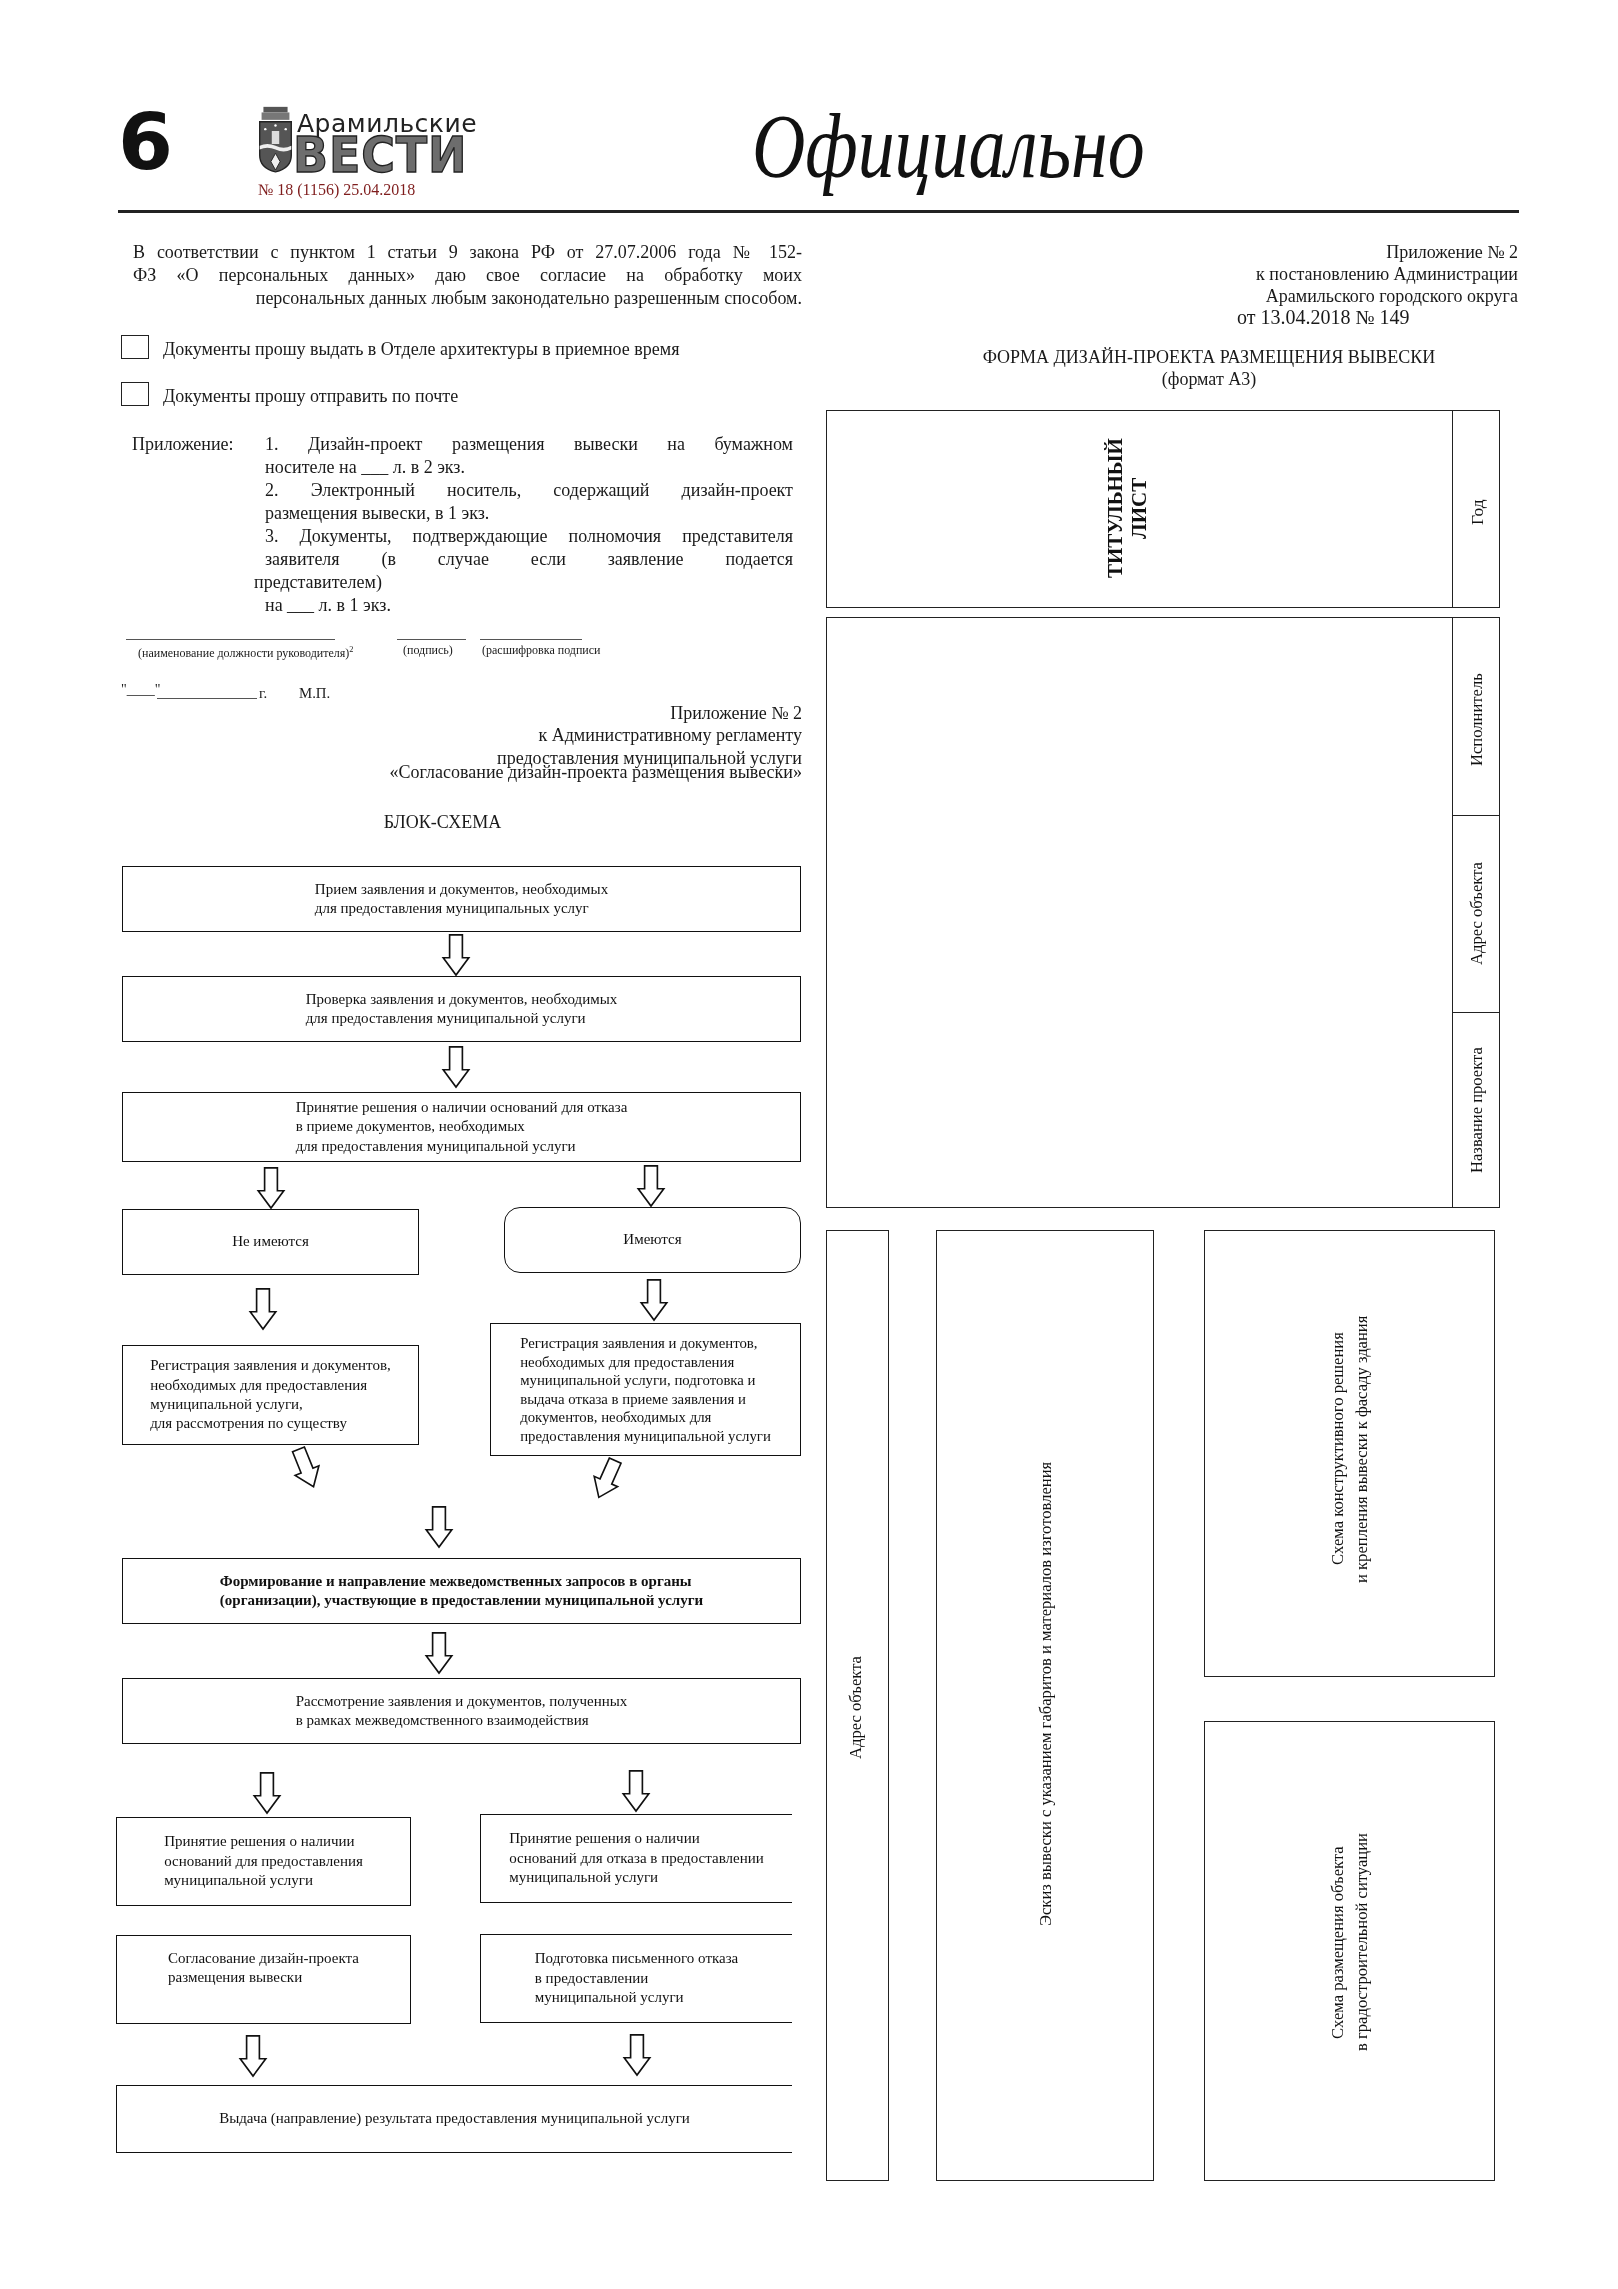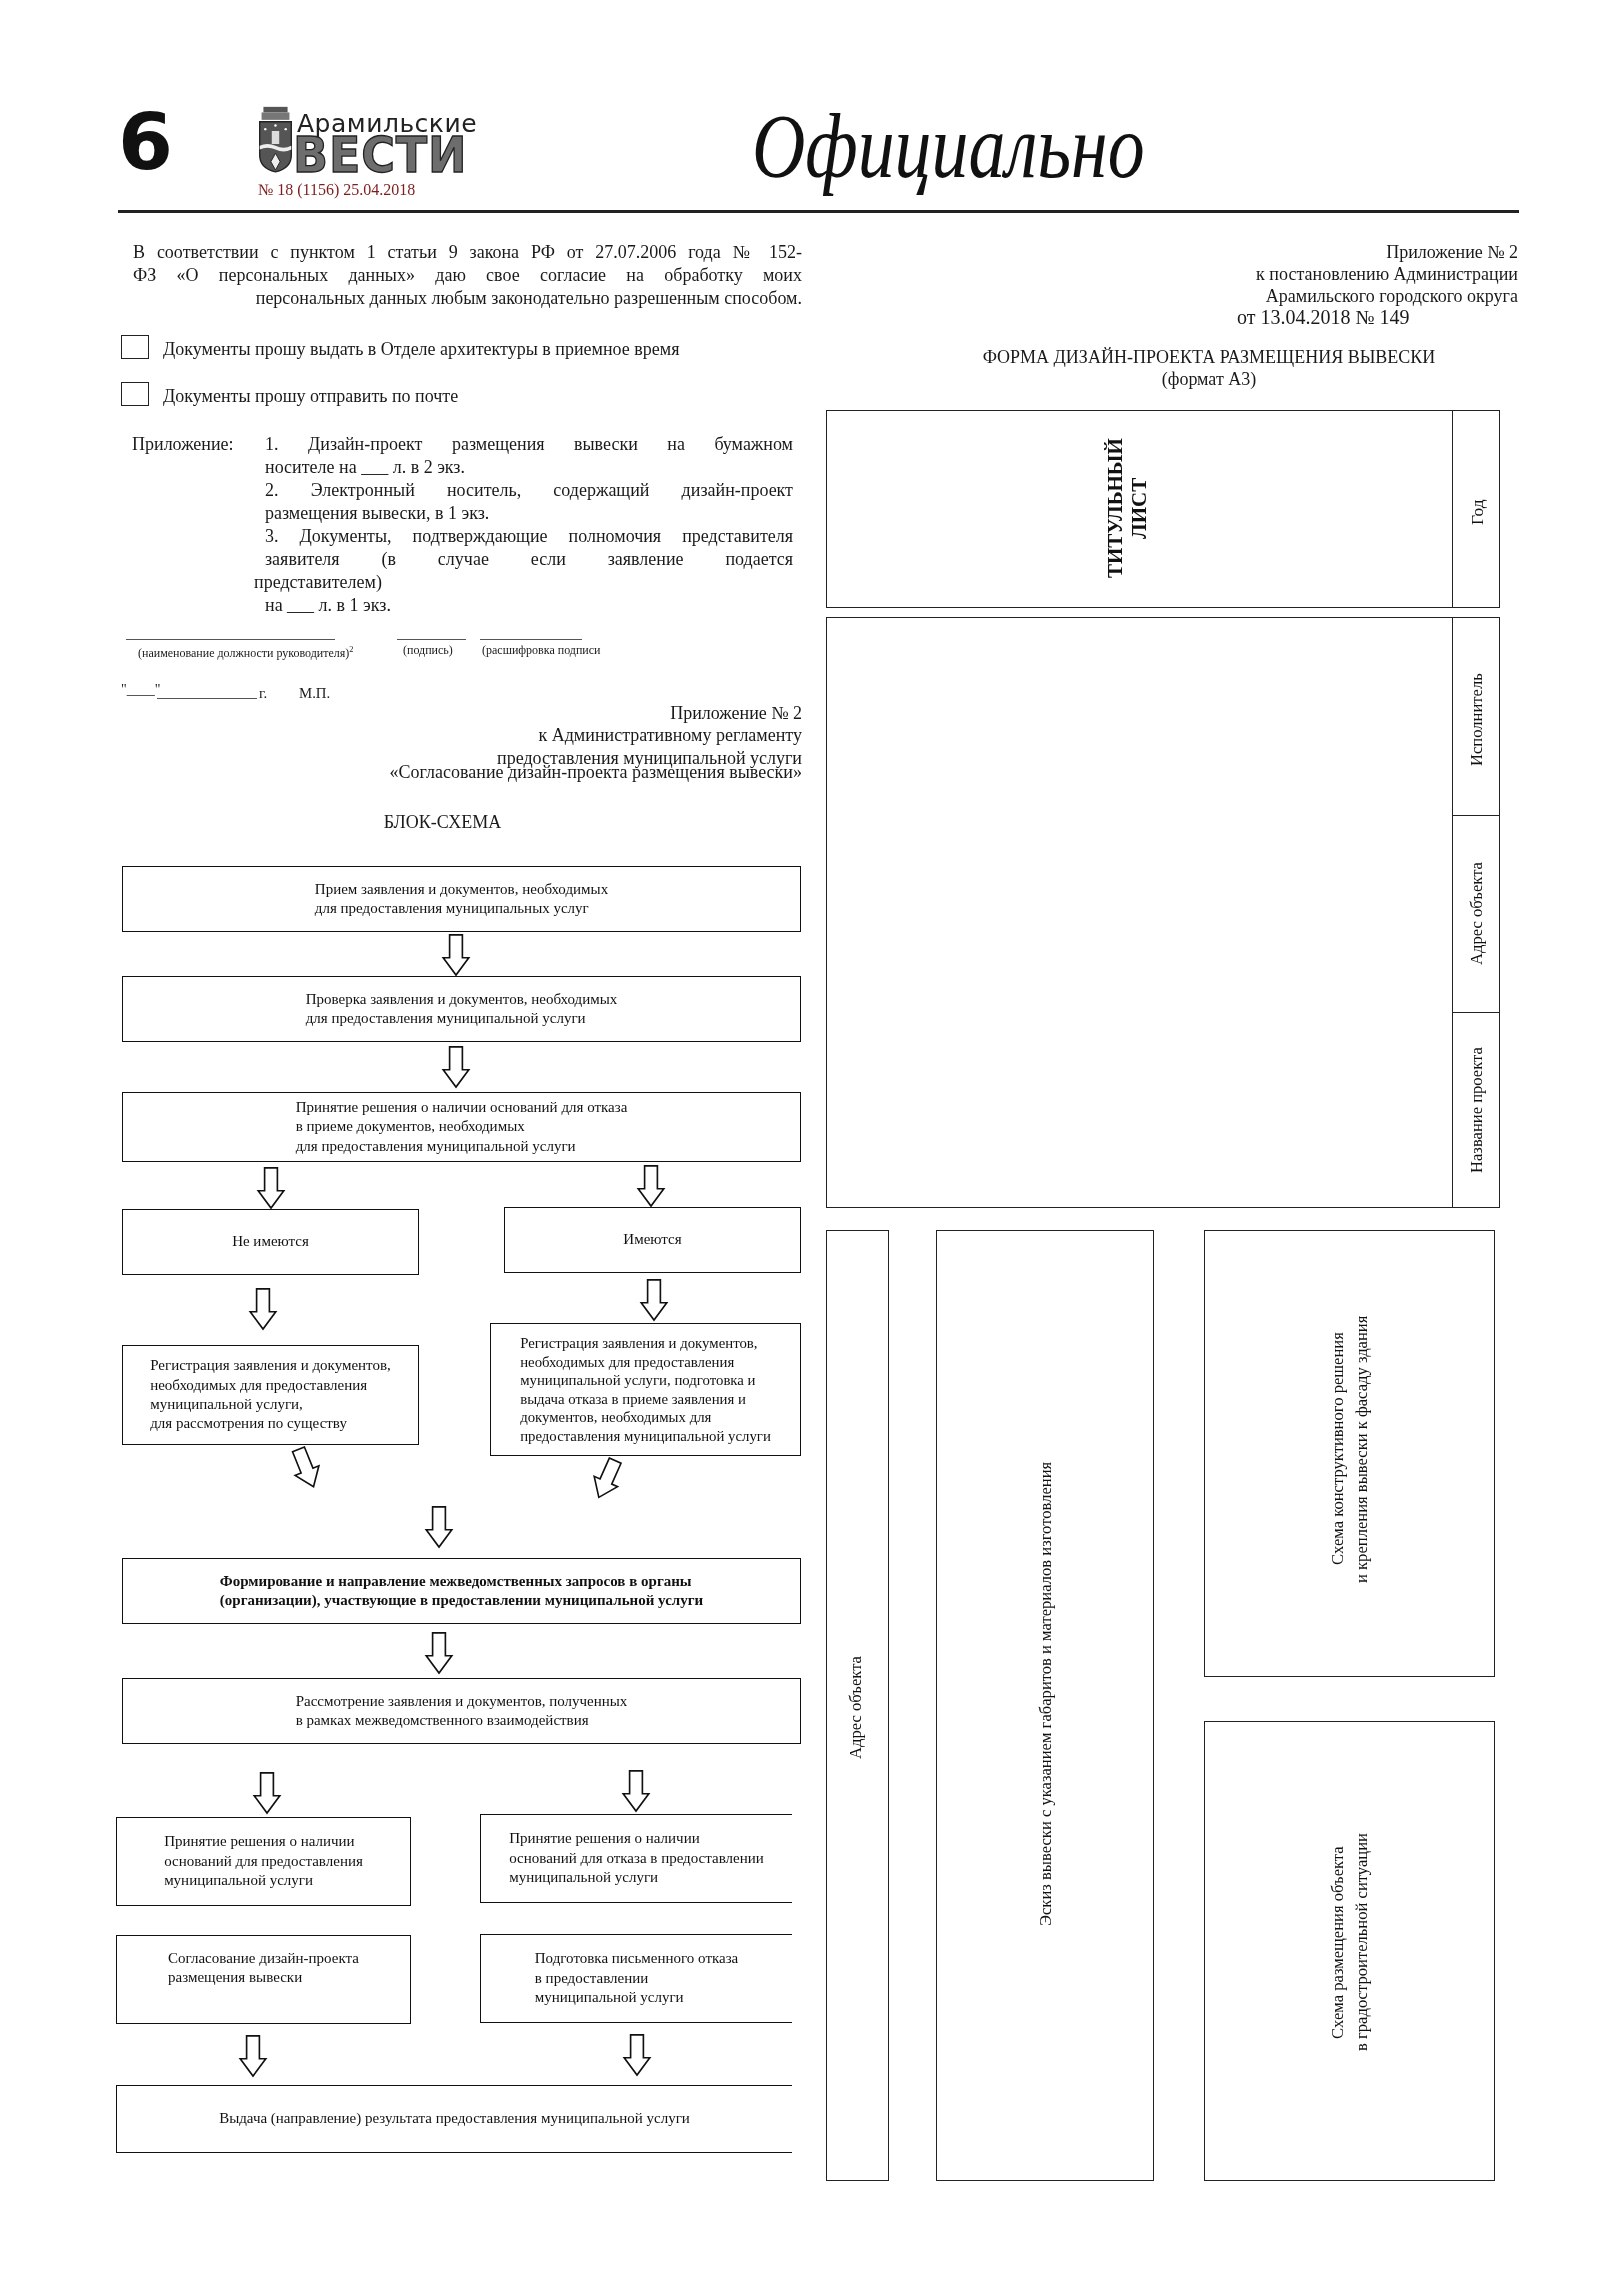--- a/index.html
+++ b/index.html
@@ -118,7 +118,7 @@
     </svg></div>
 
 <div class="box" style="left:122px; top:1209px; width:297px; height:66px;">Не имеются</div>
-<div class="box" style="left:504px; top:1207px; width:297px; height:66px;">Имеются</div>
+<div class="box" style="left:504px; top:1207px; width:297px; height:66px;border-radius:16px;">Имеются</div>
 
 <div class="arrow" style="left:249px; top:1288px;"><svg viewBox="0 0 30 46">
       <path d="M8 1 H22 V26 H29 L15 45 L1 26 H8 Z" fill="#fff" stroke="#111" stroke-width="1.8"></path>

